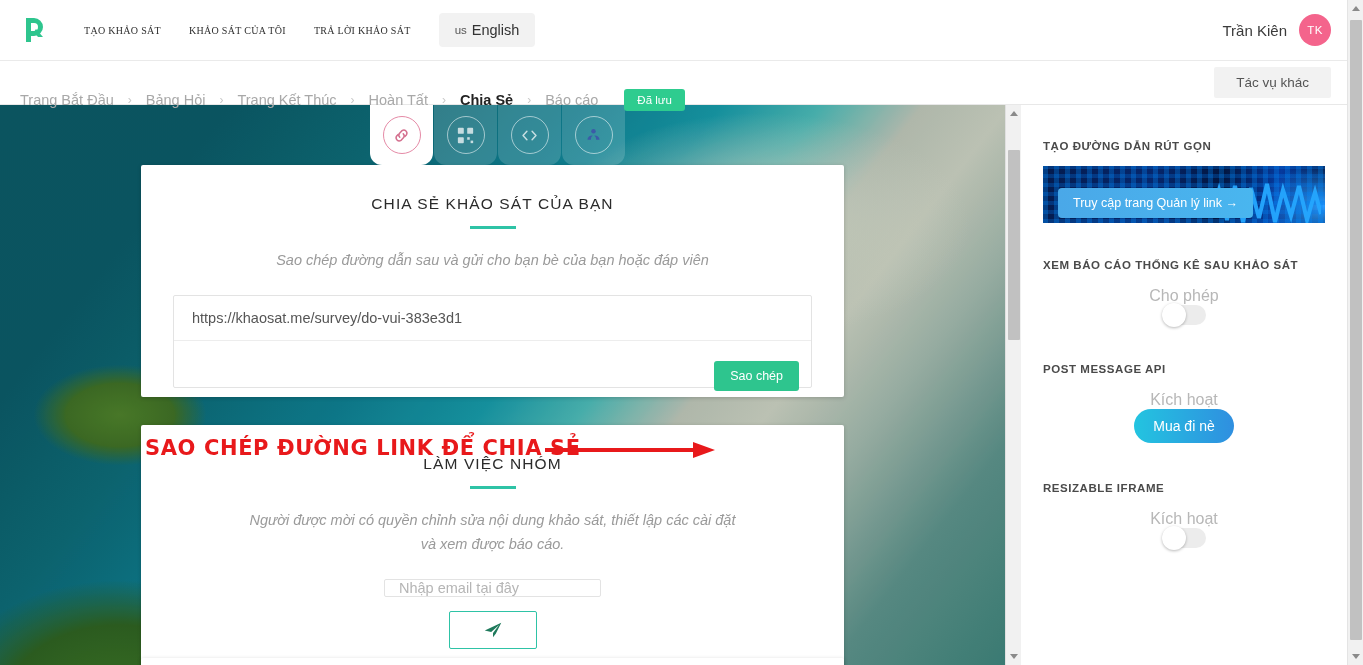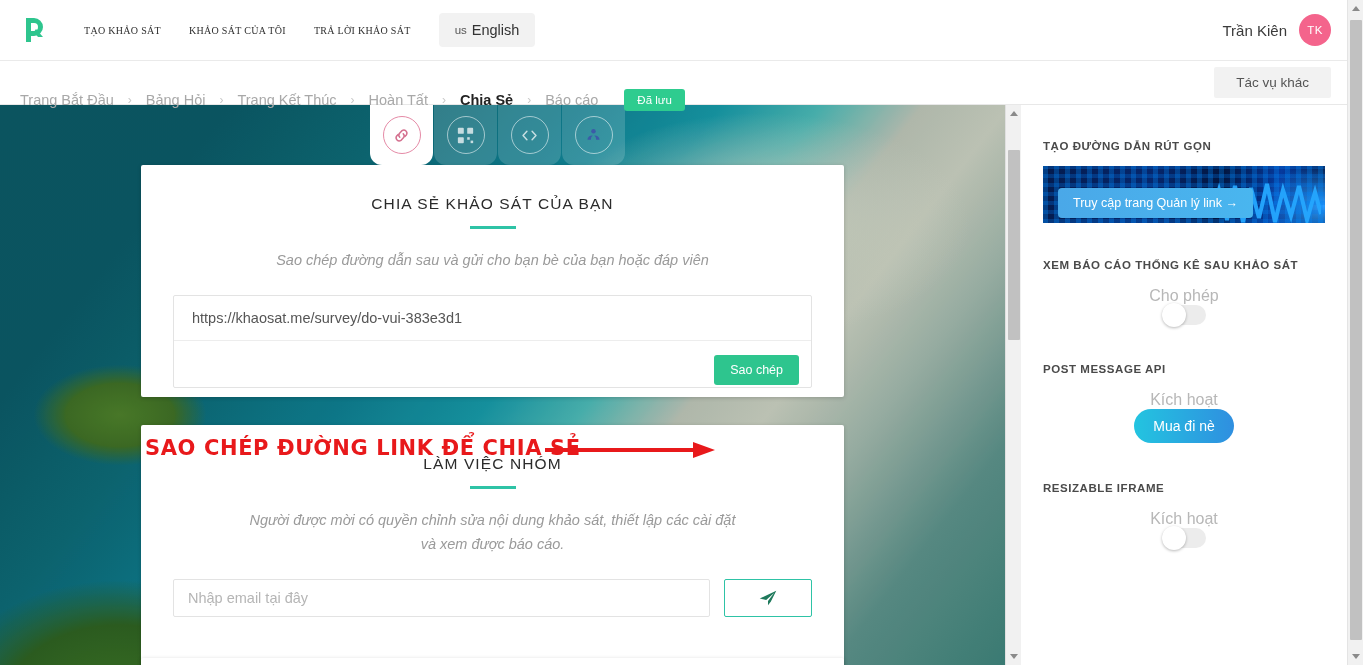--- a/index.html
+++ b/index.html
@@ -143,7 +143,7 @@
     position: absolute; left: 0; right: 0; top: 44px; height: 1px; background: #ededed;
   }
   .copy-btn {
-    position: absolute; right: 12px; top: 59px;
+    position: absolute; right: 12px; top: 65px;
     background: #2ec58e; color: #fff; font-size: 12.5px;
     padding: 8px 16px; border-radius: 3px; border: none;
     cursor: pointer; font-family: inherit;

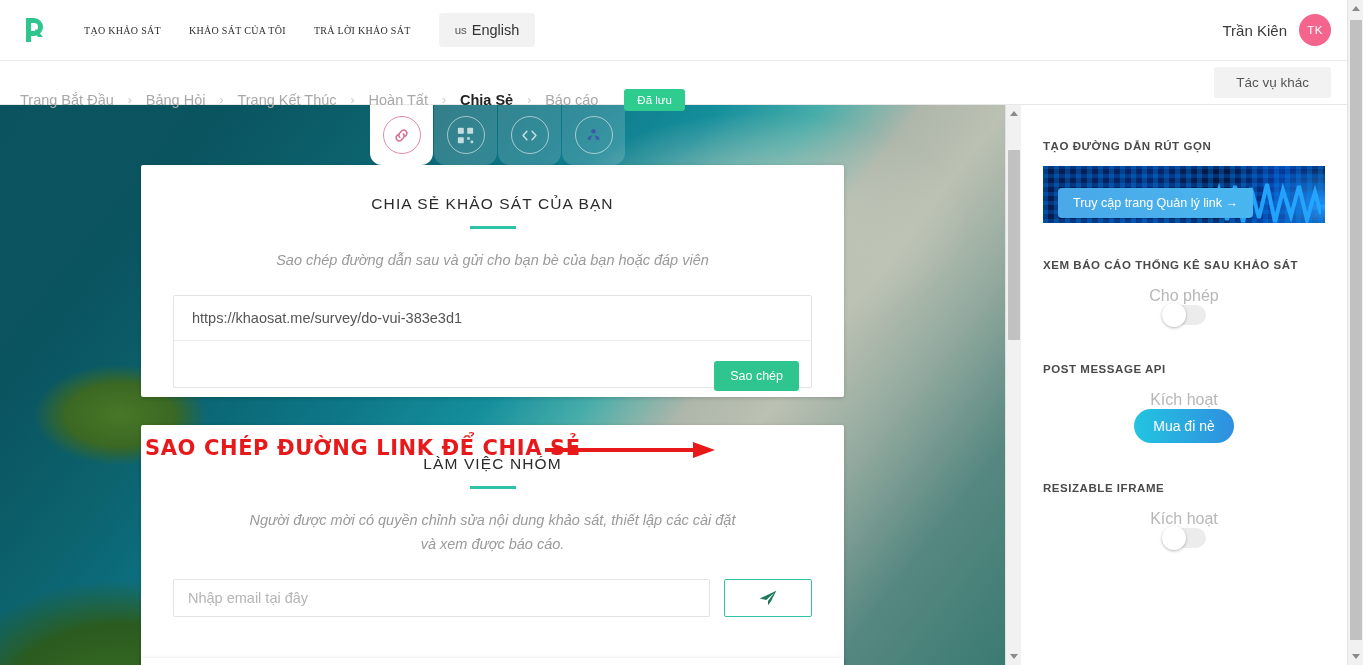--- a/index.html
+++ b/index.html
@@ -164,6 +164,7 @@
   .email-row {
     display: flex; align-items: center; gap: 14px;
     margin: 24px 32px 40px;
+    flex-direction: column;
   }
   .email-input {
     flex: 1; height: 38px; border: 1px solid #e3e3e3; border-radius: 2px;

